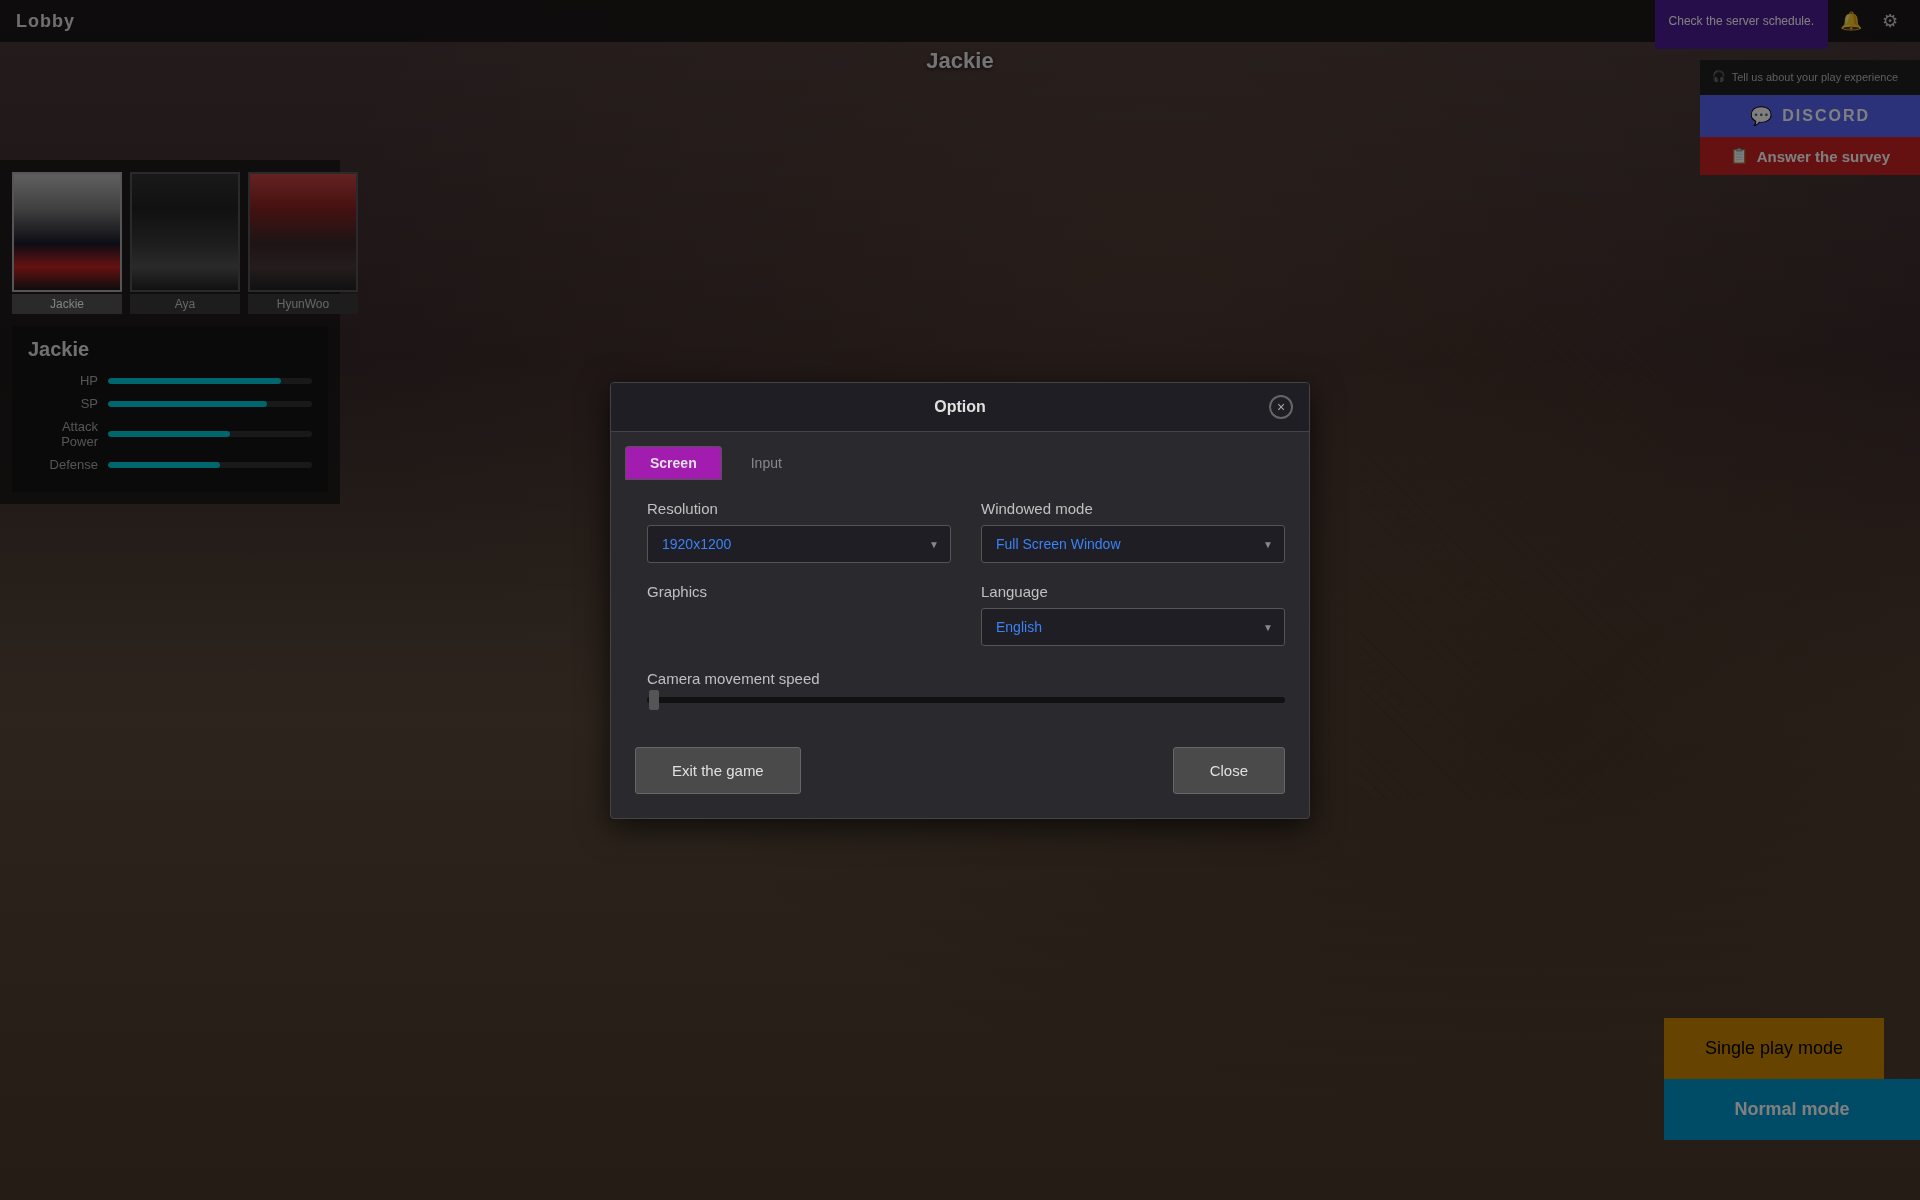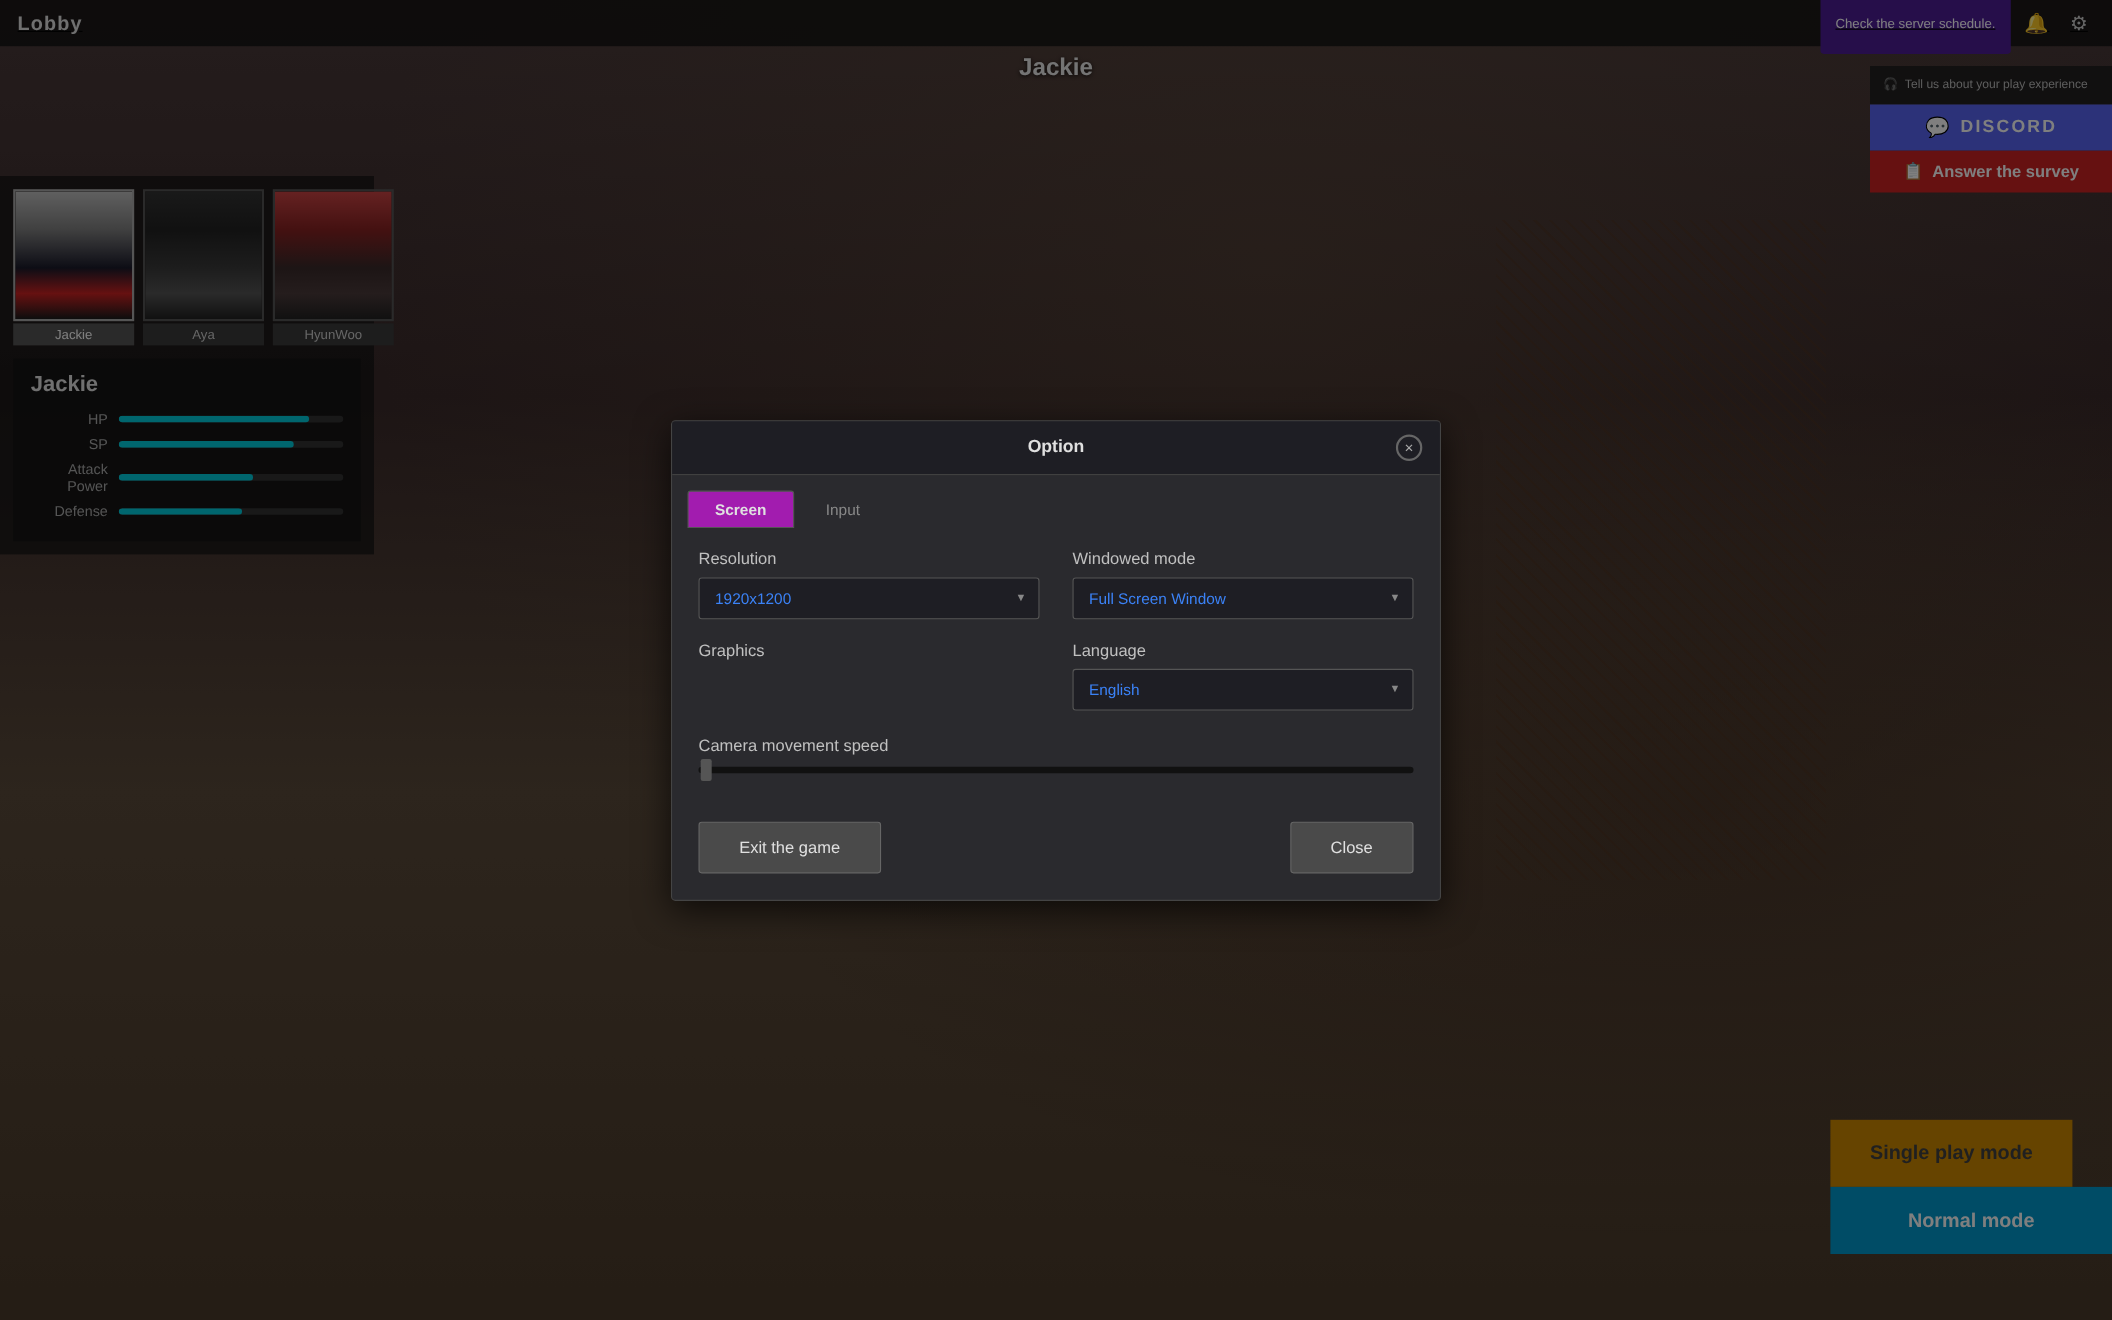--- a/index.html
+++ b/index.html
@@ -41,7 +41,6 @@
       align-items: center;
       padding: 0 16px;
       z-index: 10;
-      text-decoration: underline;
     }
 
     .top-bar-title {

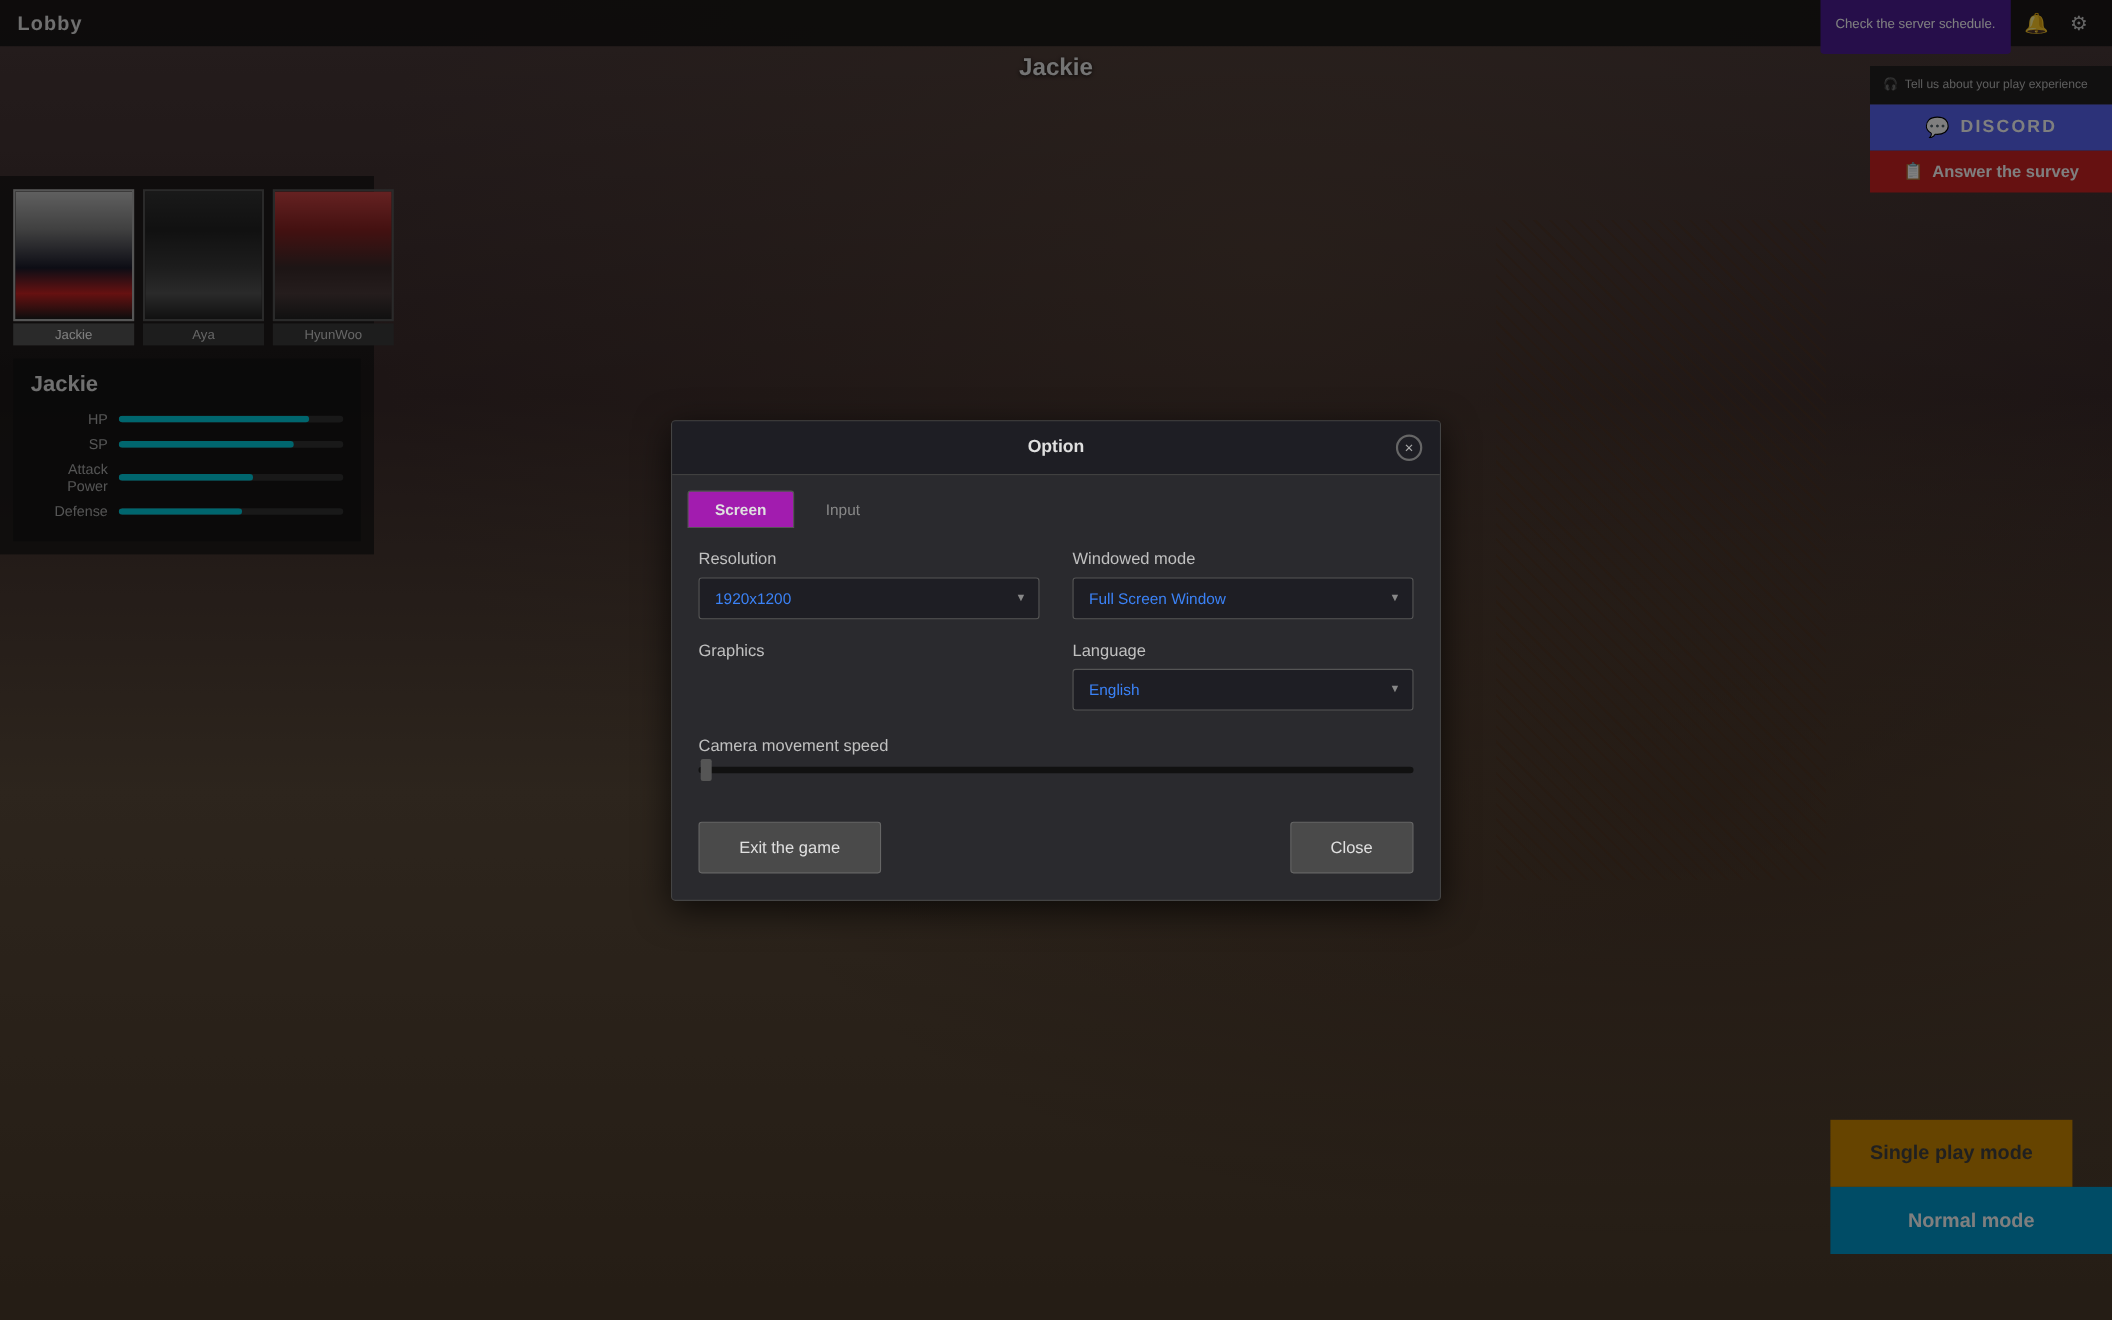--- a/index.html
+++ b/index.html
@@ -401,6 +401,7 @@
 
     .dialog-body {
       padding: 20px 24px;
+      margin-left: 12px;
     }
 
     .settings-grid {

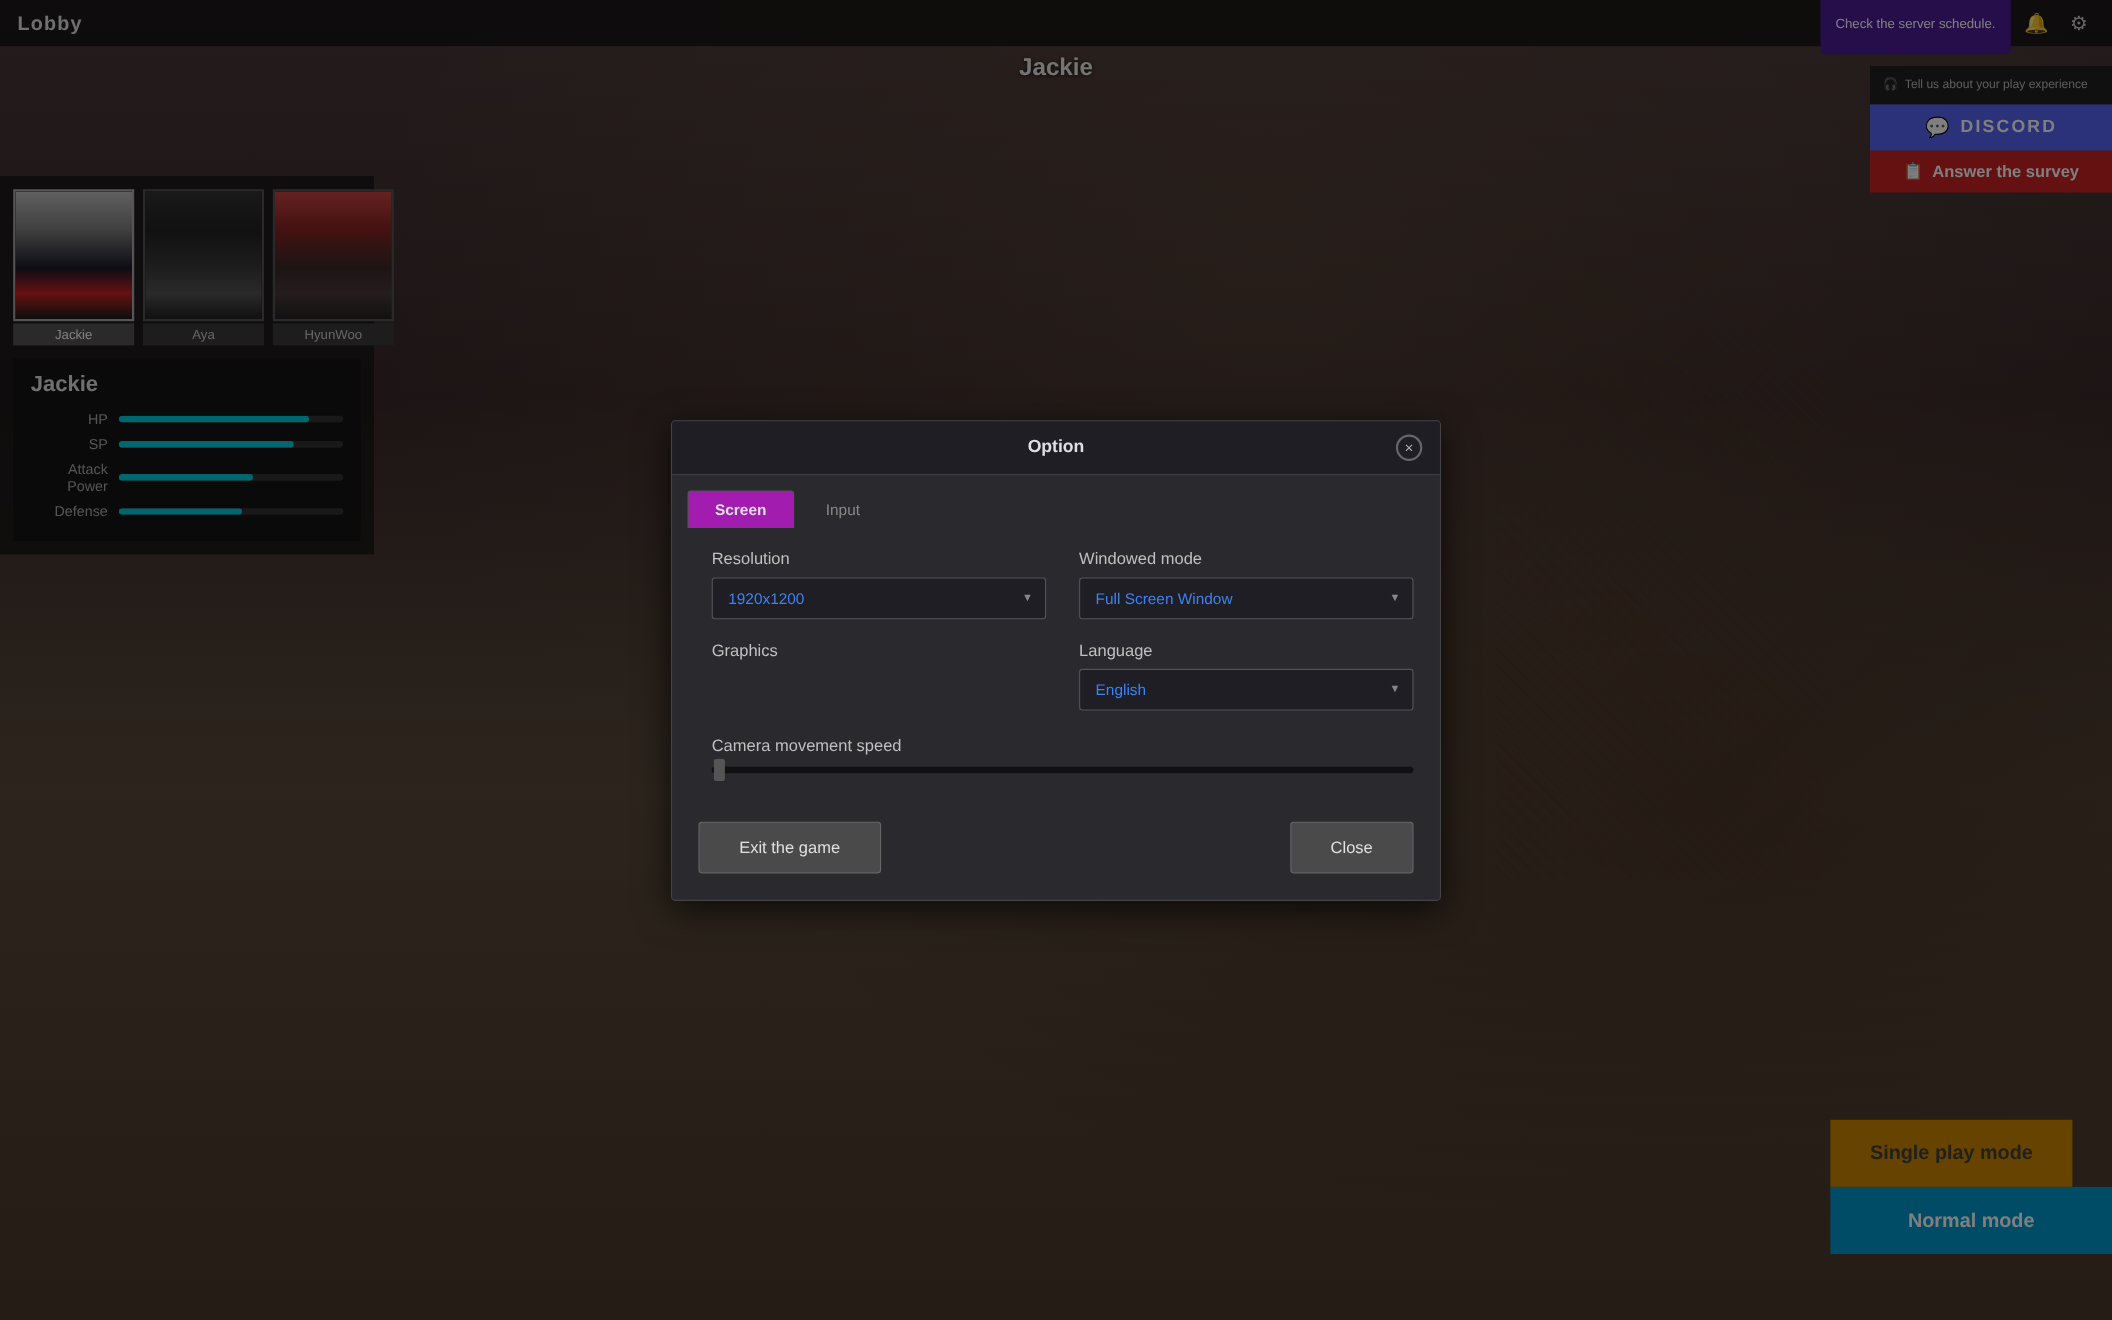--- a/index.html
+++ b/index.html
@@ -298,12 +298,12 @@
 
     .single-play-btn {
       background: #cc8800;
-      color: #404040;
+      color: #000000;
       border: none;
       width: 220px;
       padding: 20px 16px;
       font-size: 18px;
-      font-weight: 700;
+      font-weight: 400;
       cursor: pointer;
       text-align: center;
     }

